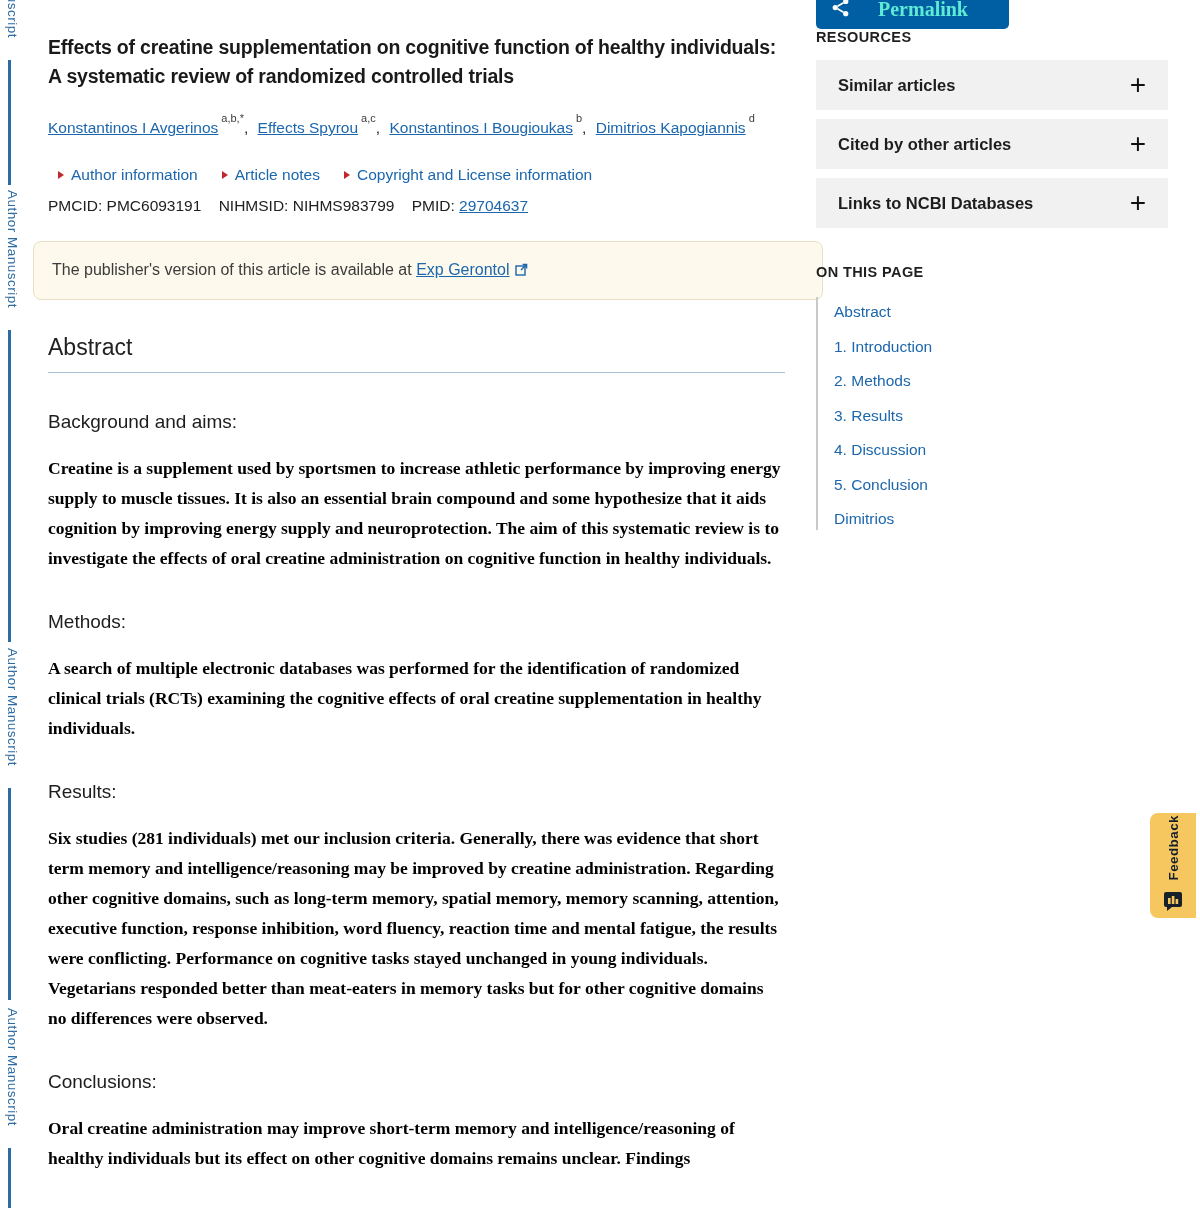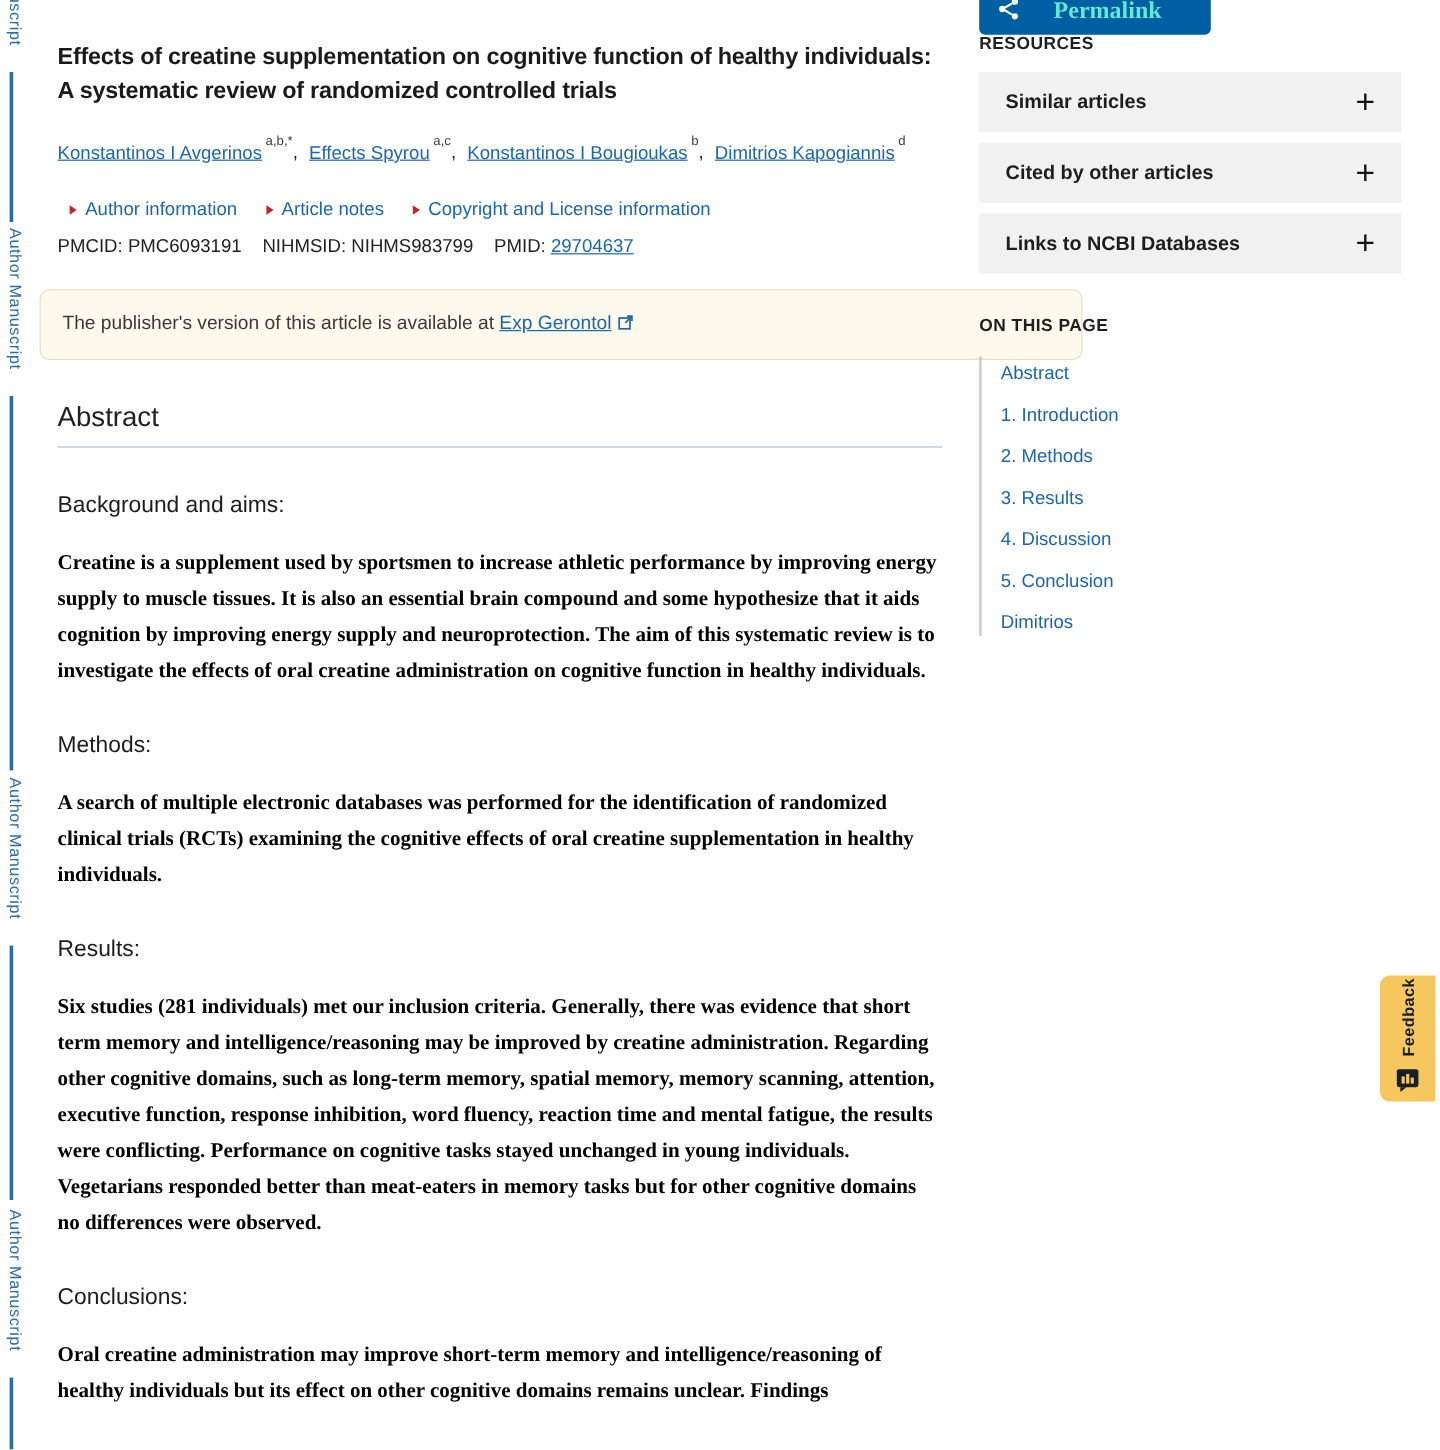--- a/index.html
+++ b/index.html
@@ -53,7 +53,7 @@
   .ids a { color: #1b66ad; text-decoration: underline; }
 
   .pub-note {
-    margin: 26px 0 0 -15px; width: 869px;
+    margin: 26px 0 0 -15px; width: 790px;
     background: #fdf9ec; border: 1.5px solid #eadfc6; border-radius: 8px;
     padding: 19px 18px; font-size: 16px; color: #3b3b3b;
   }

